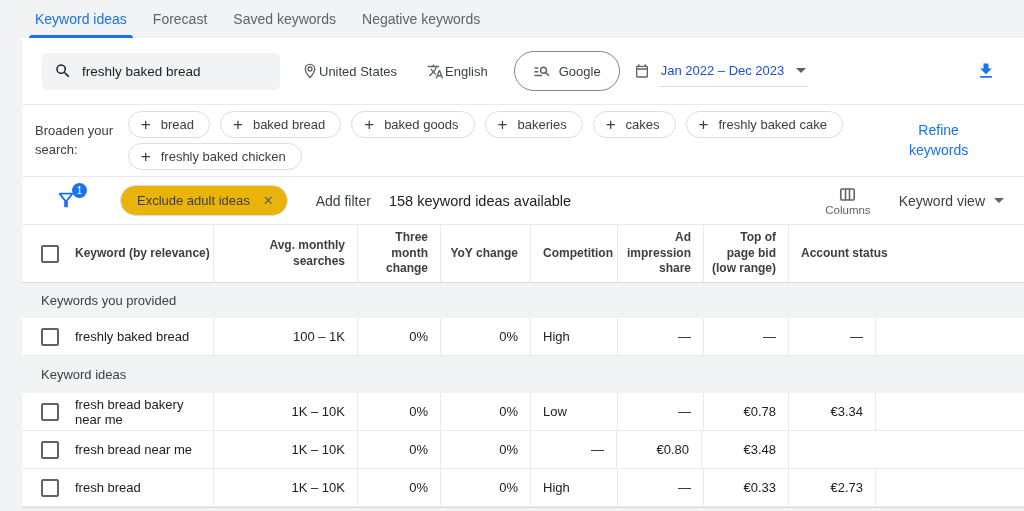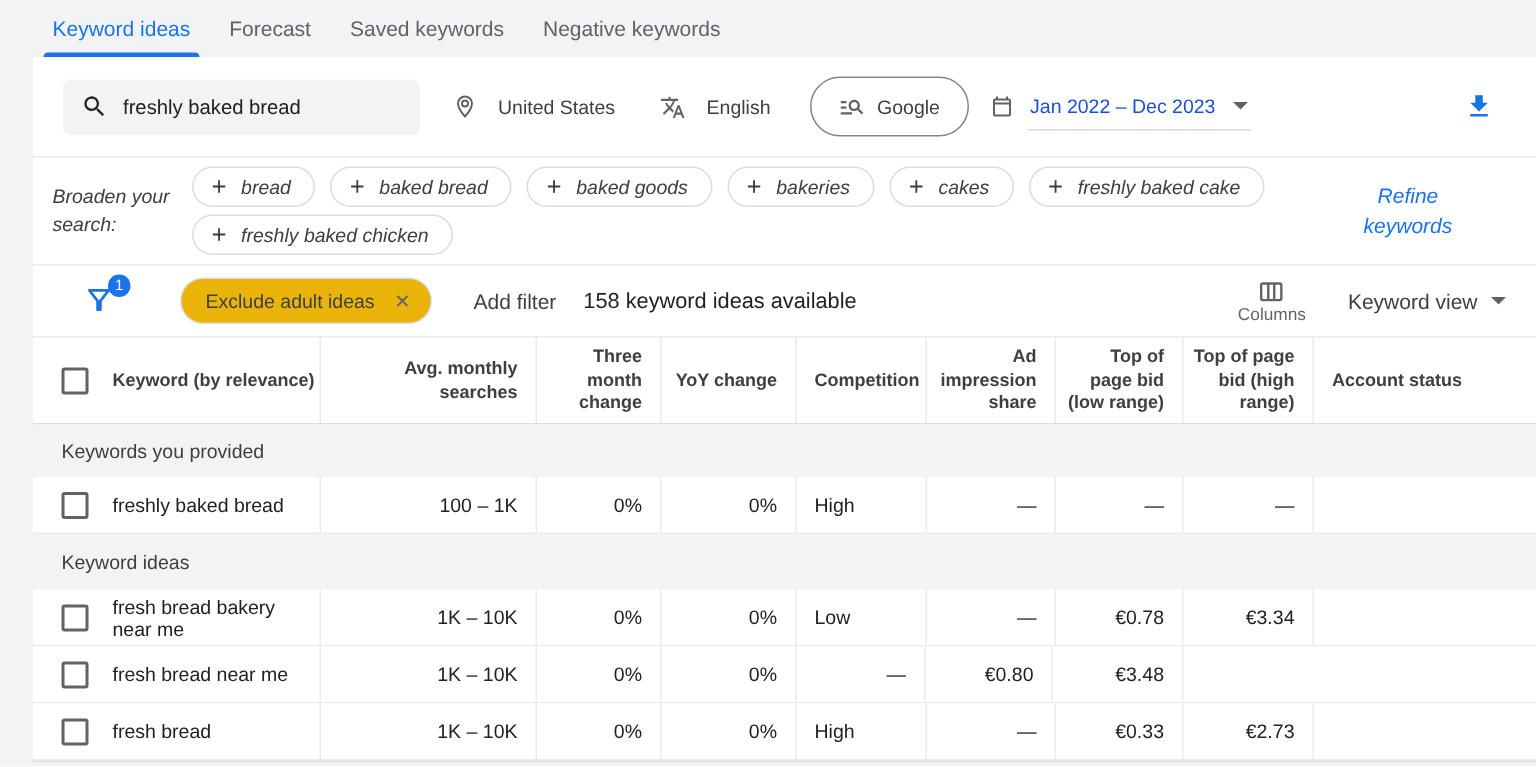--- a/index.html
+++ b/index.html
@@ -25,7 +25,7 @@
   .toolbar { height:67px; display:flex; align-items:center; padding:0 28px 0 20px; border-bottom:1px solid #e8eaed; }
   .search-box { width:238px; height:37px; background:#f1f3f4; border-radius:5px; display:flex; align-items:center; padding:0 12px; gap:10px; }
   .search-box input { border:none; outline:none; background:transparent; font-family:inherit; font-size:13.5px; color:#202124; width:100%; }
-  .tb-item { display:flex; align-items:center; gap:14px; font-size:13px; color:#3c4043; }
+  .tb-item { display:flex; align-items:center; gap:1px; font-size:13px; color:#3c4043; }
   .loc { margin-left:22px; }
   .lang { margin-left:30px; }
   .google-btn { margin-left:26px; width:106px; height:40px; border:1px solid #80868b; border-radius:20px; display:flex; align-items:center; justify-content:center; gap:8px; font-size:13px; color:#3c4043; background:#fff; cursor:pointer; }

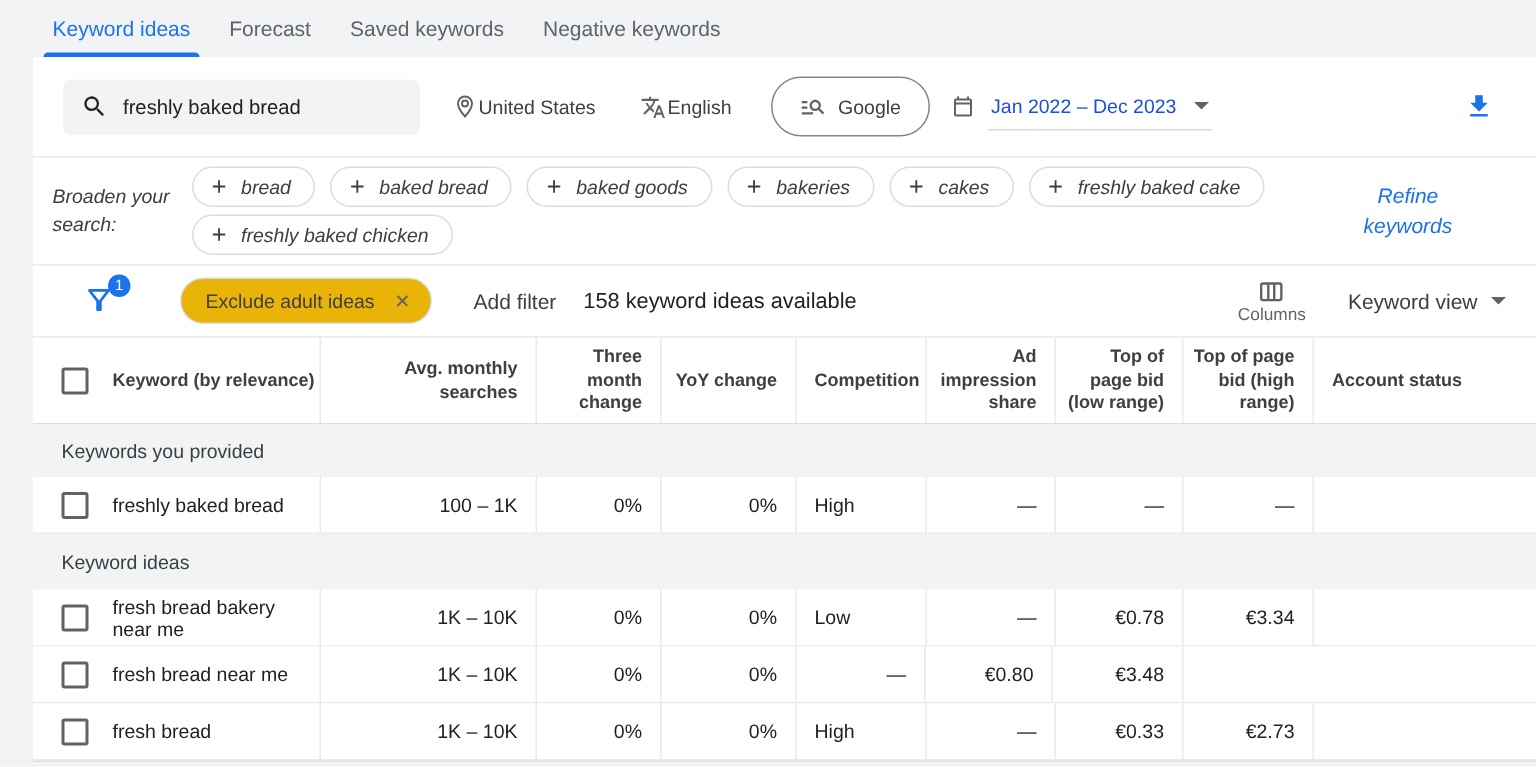--- a/index.html
+++ b/index.html
@@ -35,7 +35,7 @@
   .download { margin-left:auto; display:flex; align-items:center; cursor:pointer; }
 
   
-  .broaden { height:72px; display:flex; align-items:center; padding-left:13px; border-bottom:1px solid #e8eaed;font-style:italic; }
+  .broaden { height:72px; display:flex; align-items:center; padding-left:13px; border-bottom:1px solid #e8eaed; }
   .broaden-label { width:90px; font-size:13px; color:#3c4043; line-height:1.45; }
   .chips { margin-left:4px; width:778px; display:flex; flex-wrap:wrap; align-content:center; gap:5px 10px; }
   .chip { height:27px; border:1px solid #dadce0; border-radius:14px; display:inline-flex; align-items:center; padding:0 15px 0 12px; gap:10px; font-size:13px; font-weight:500; color:#3c4043; background:#fff; cursor:pointer; }

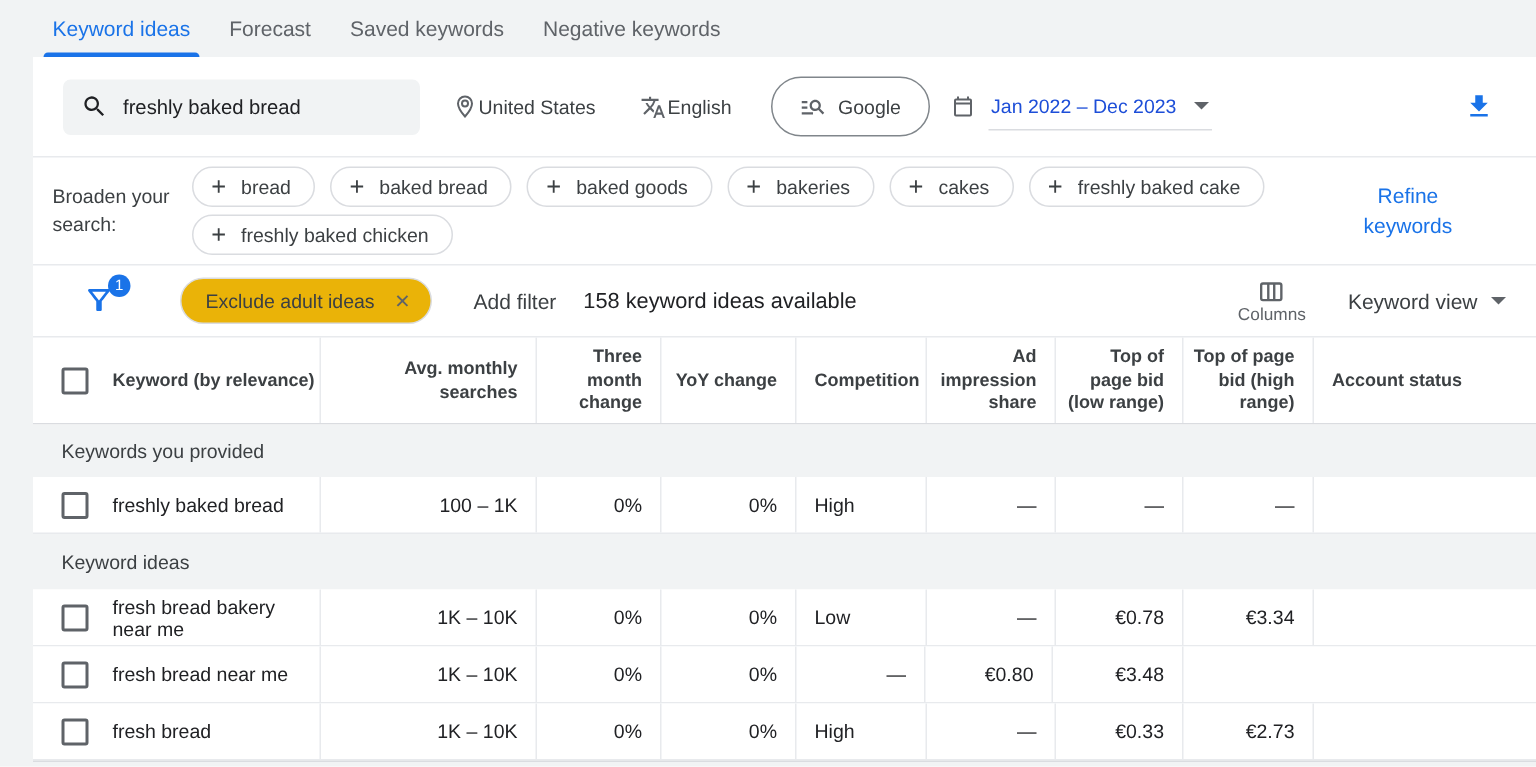--- a/index.html
+++ b/index.html
@@ -230,7 +230,6 @@
       <div class="cell c4 th">Competition</div>
       <div class="cell c5 num th">Ad impression share</div>
       <div class="cell c6 num th">Top of page bid (low range)</div>
-      <div class="cell c7 num th">Top of page bid (high range)</div>
       <div class="cell c8 th">Account status</div>
     </div>
 

